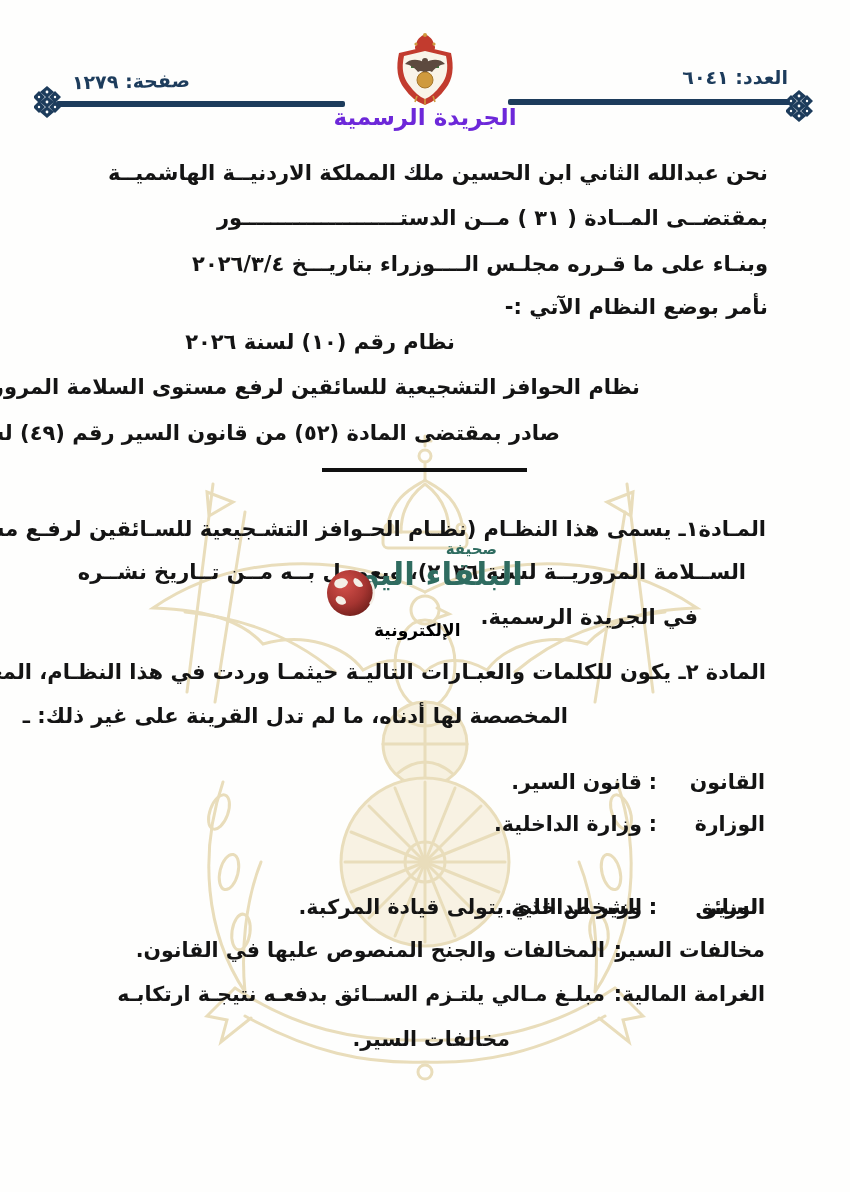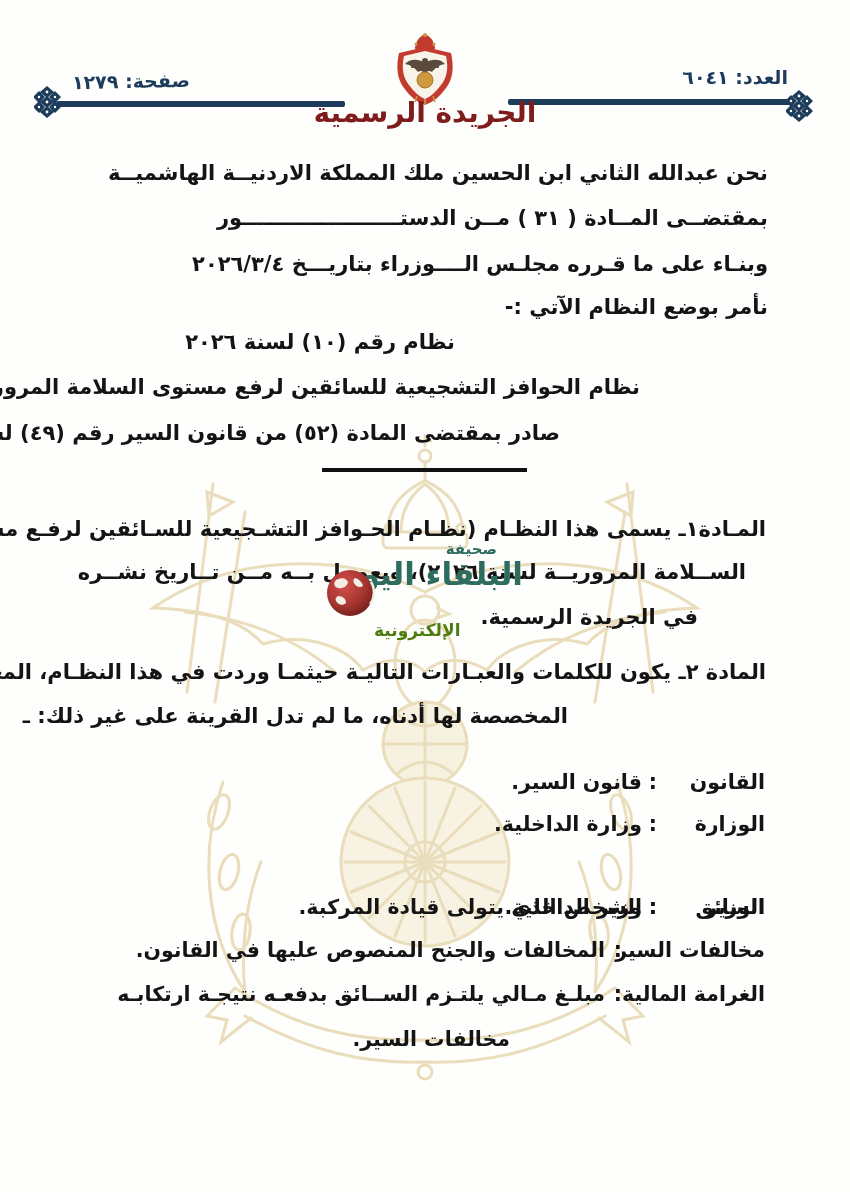--- a/index.html
+++ b/index.html
@@ -20,7 +20,7 @@
   .knot-left{top:86px;left:34px;}
   .knot-right{top:90px;left:786px;}
   .emblem{position:absolute;top:33px;left:391px;}
-  .gtitle{top:96px;left:0;right:0;text-align:center;font-size:28px;color:#7f1d1d;
+  .gtitle{top:104px;left:0;right:0;text-align:center;font-size:23px;color:#6d28d9;
           letter-spacing:.5px;}
   
   .bl{font-size:21px;line-height:30px;}

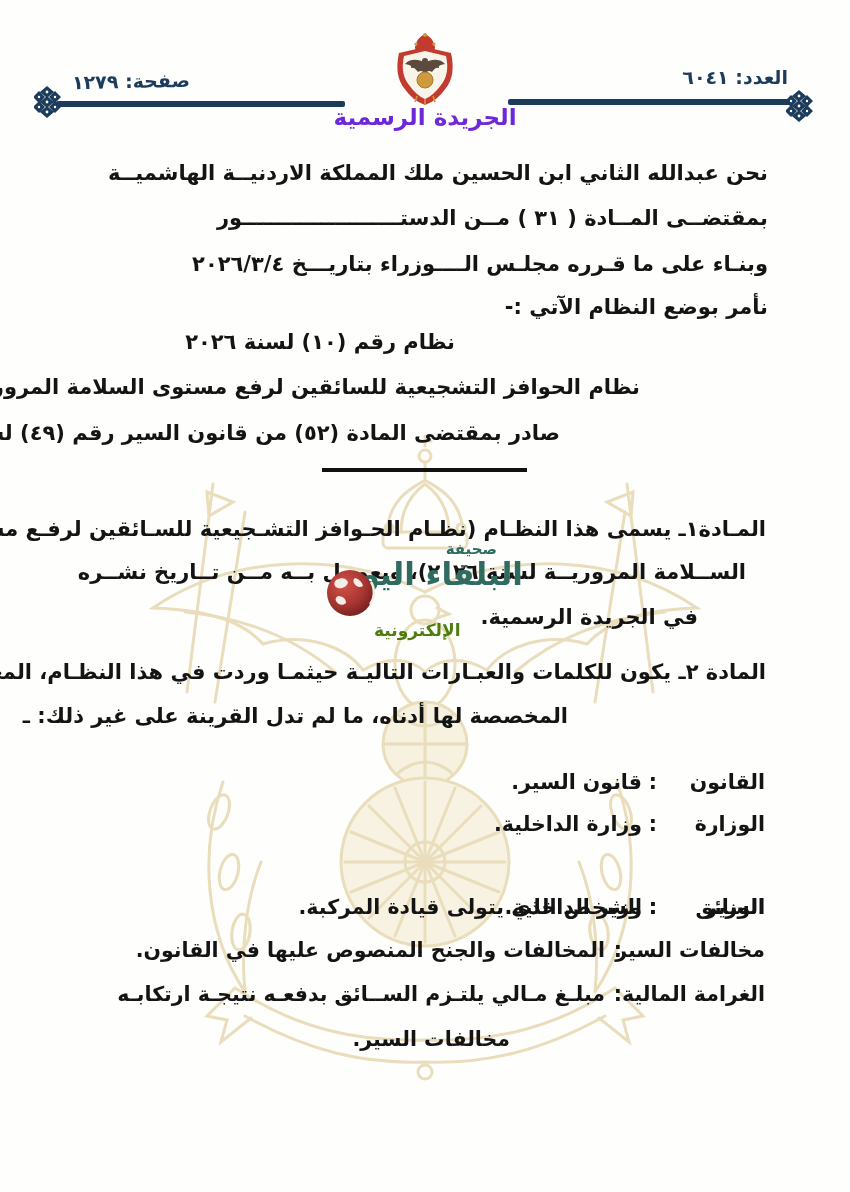--- a/index.html
+++ b/index.html
@@ -51,7 +51,7 @@
   .logo-name{position:absolute;top:16px;right:0;font-size:31px;color:#2f6c60;
              letter-spacing:1px;text-shadow:0 1px 0 rgba(255,255,255,.55);}
   .logo-globe{position:absolute;top:26px;left:-4px;z-index:6;}
-  .logo-bottom{position:absolute;top:80px;left:46px;font-size:17px;color:#4d7c0f;text-align:center;}
+  .logo-bottom{position:absolute;top:80px;left:46px;font-size:17px;color:#000000;text-align:center;}
   .txt{z-index:2;}
 </style>
 </head>

